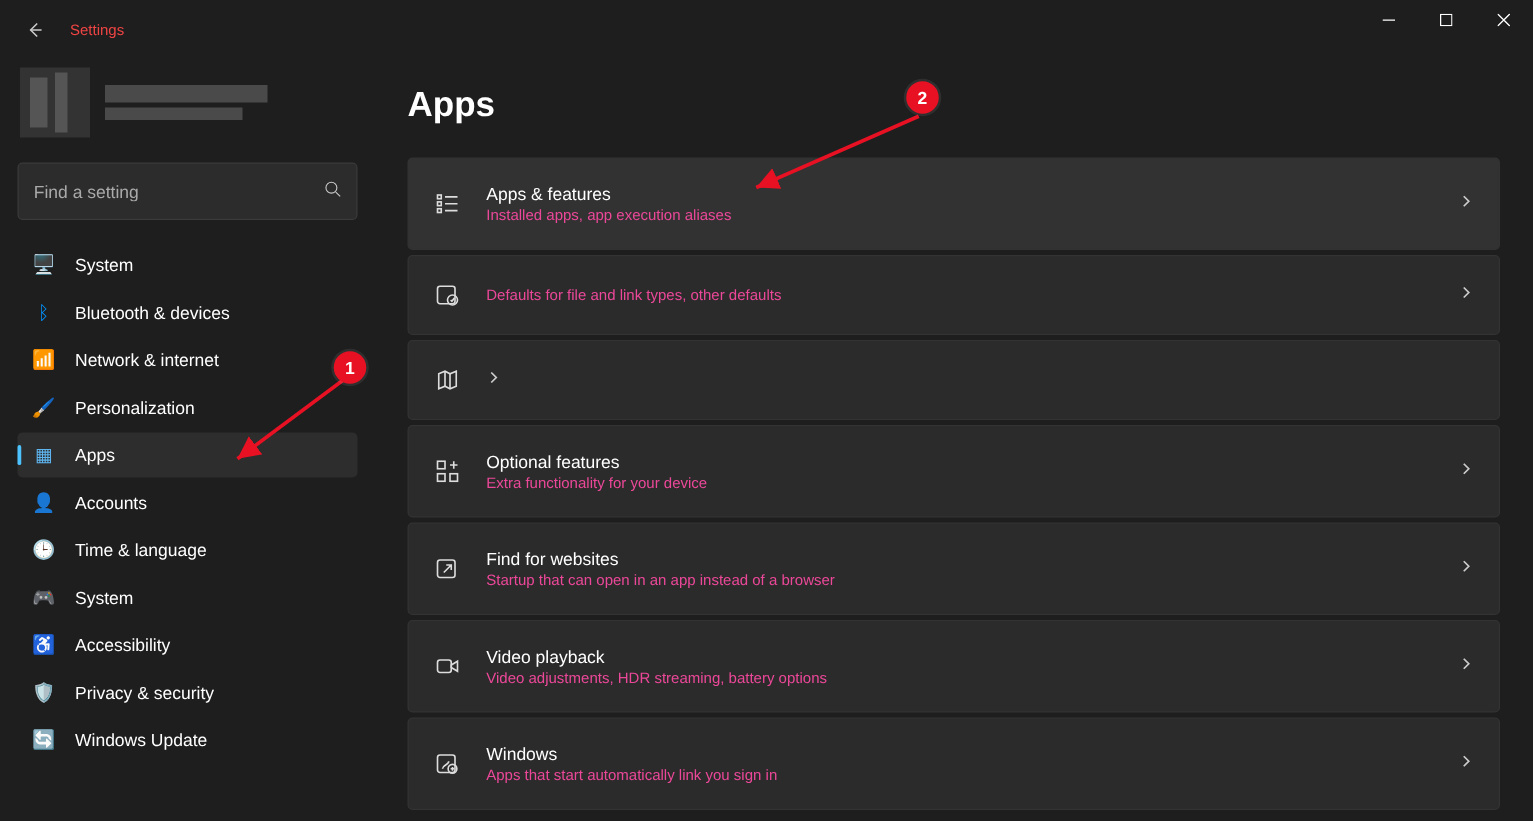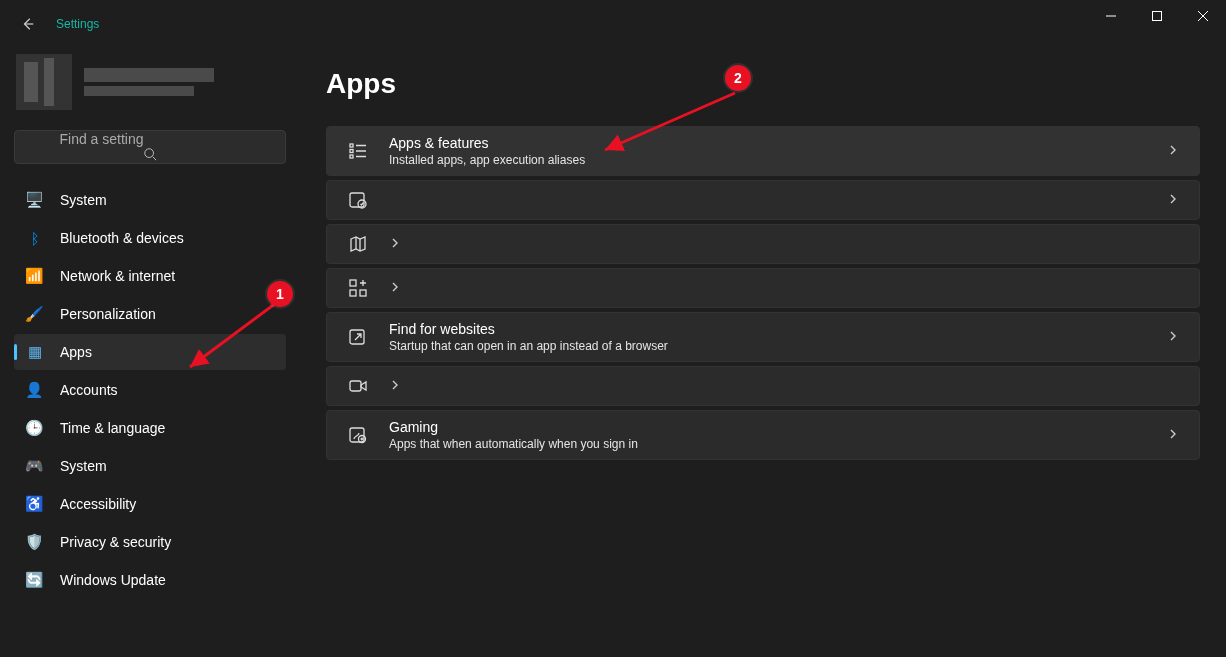--- a/index.html
+++ b/index.html
@@ -8,7 +8,7 @@
 
 .titlebar { height: 48px; display: flex; align-items: center; padding-left: 18px; }
 .back-btn { width: 20px; height: 20px; display: flex; align-items: center; justify-content: center; color: #ccc; }
-.title-text { font-size: 12px; color: #14b8a6; margin-left: 18px; }
+.title-text { font-size: 12px; color: #ef4444; margin-left: 18px; }
 .win-ctrls { position: absolute; right: 0; top: 0; display: flex; }
 .win-btn { width: 46px; height: 32px; display: flex; align-items: center; justify-content: center; color: #fff; }
 

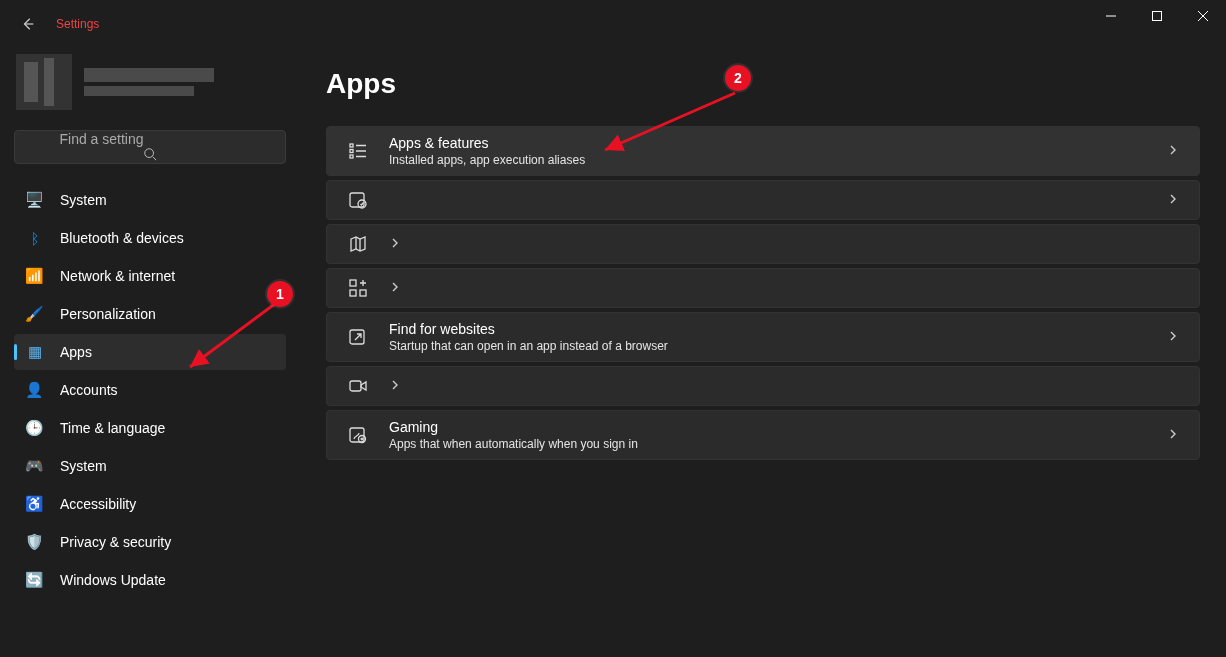--- a/index.html
+++ b/index.html
@@ -29,7 +29,7 @@
 .px-line.b{width:110px;height:10px;}
 
 
-.search { display:flex; align-items:center; background:#2c2c2c; border:1px solid #3a3a3a; border-radius:4px; height:34px; padding:0 12px; margin:6px 0 18px 0;flex-direction:column;}
+.search { display:flex; align-items:center; background:#2c2c2c; border:1px solid #3a3a3a; border-radius:4px; height:46px; padding:0 12px; margin:6px 0 18px 0;}
 .search input{flex:1;background:transparent;border:none;outline:none;color:#ccc;font-size:14px;}
 .search input::placeholder{color:#aaa;}
 .search-ic{color:#ccc;}

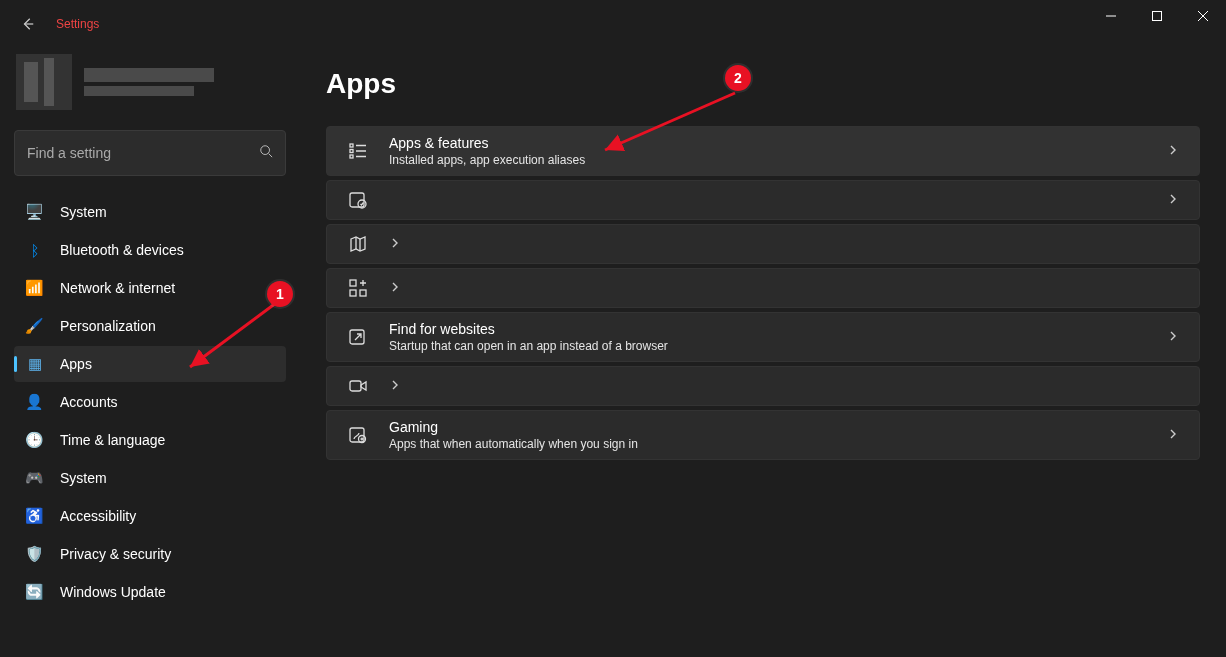--- a/index.html
+++ b/index.html
@@ -45,7 +45,7 @@
 .page-title{font-size:28px;font-weight:600;margin:20px 0 26px 0;}
 
 
-.card{display:flex;align-items:center;background:#2b2b2b;border:1px solid #333;border-radius:4px;padding:8px 20px;margin-bottom:4px;gap:20px;}
+.card{display:flex;align-items:center;background:#2b2b2b;border:1px solid #333;border-radius:4px;padding:20px 20px;margin-bottom:4px;gap:20px;}
 .card.first{background:#323232;}
 .card-ic{width:22px;height:22px;display:flex;align-items:center;justify-content:center;color:#ddd;}
 .card-txt{flex:1;display:flex;flex-direction:column;gap:2px;}

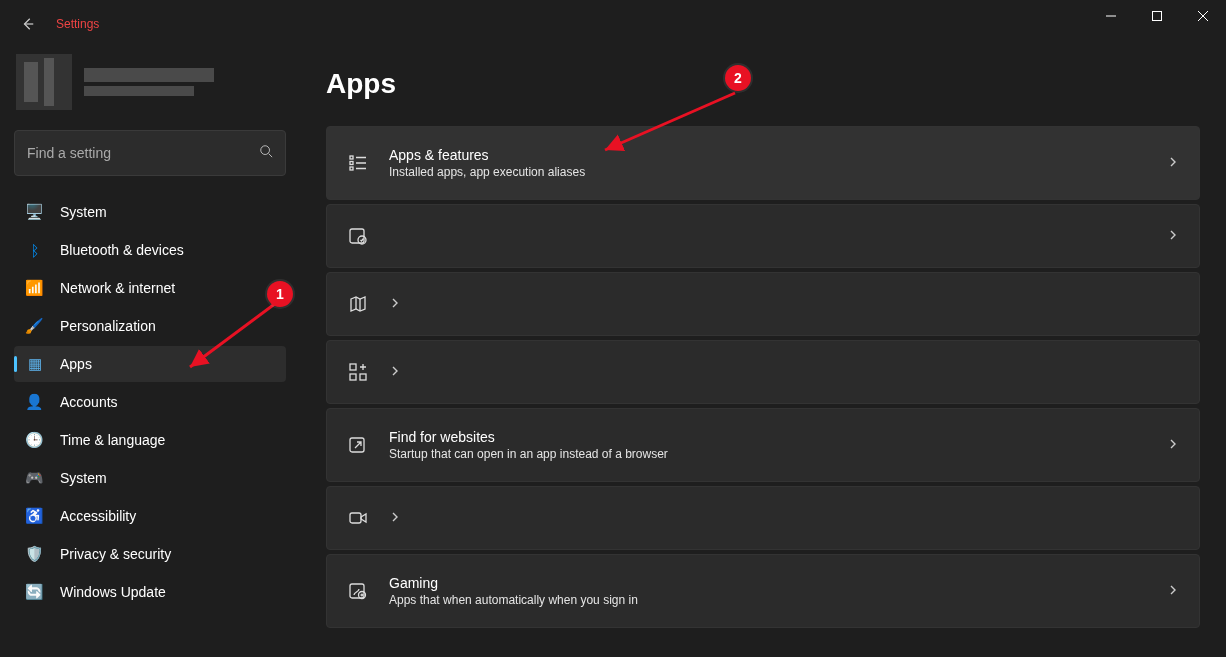--- a/index.html
+++ b/index.html
@@ -50,7 +50,7 @@
 .card-ic{width:22px;height:22px;display:flex;align-items:center;justify-content:center;color:#ddd;}
 .card-txt{flex:1;display:flex;flex-direction:column;gap:2px;}
 .card-title{font-size:14px;color:#fff;}
-.card-sub{font-size:12px;color:#e5e5e5;}
+.card-sub{font-size:12px;color:#ec4899;}
 .chev{color:#ccc;}
 
 

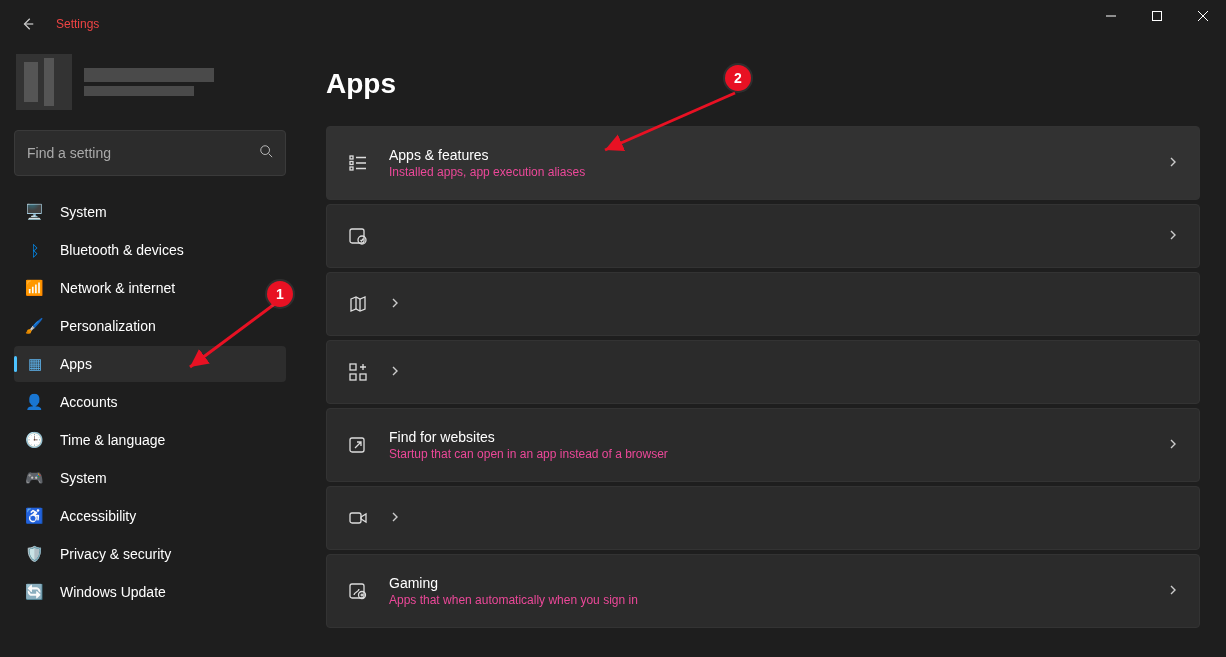--- a/index.html
+++ b/index.html
@@ -183,6 +183,7 @@
             </svg>
           </span>
           <div class="card-txt">
+            <div class="card-sub">Defaults for file and link types, other defaults</div>
           </div>
           <span class="chev"><svg width="12" height="12" viewBox="0 0 12 12">
               <path d="M4 2l4 4-4 4" stroke="#ccc" stroke-width="1.4" fill="none"></path>

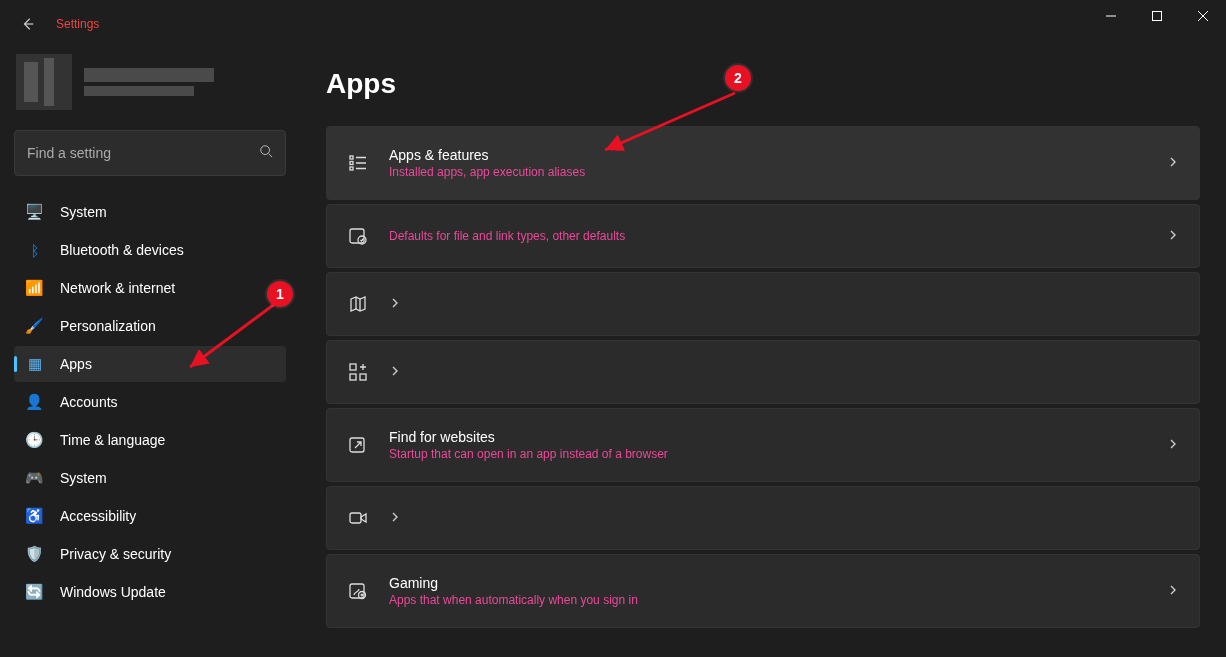--- a/index.html
+++ b/index.html
@@ -209,6 +209,10 @@
               <path d="M15 2v6M12 5h6" stroke="#ddd" stroke-width="1.3" fill="none"></path>
             </svg>
           </span>
+          <div class="card-txt">
+            <div class="card-title">Optional features</div>
+            <div class="card-sub">Extra functionality for your device</div>
+          </div>
           <span class="chev"><svg width="12" height="12" viewBox="0 0 12 12">
               <path d="M4 2l4 4-4 4" stroke="#ccc" stroke-width="1.4" fill="none"></path>
             </svg></span>

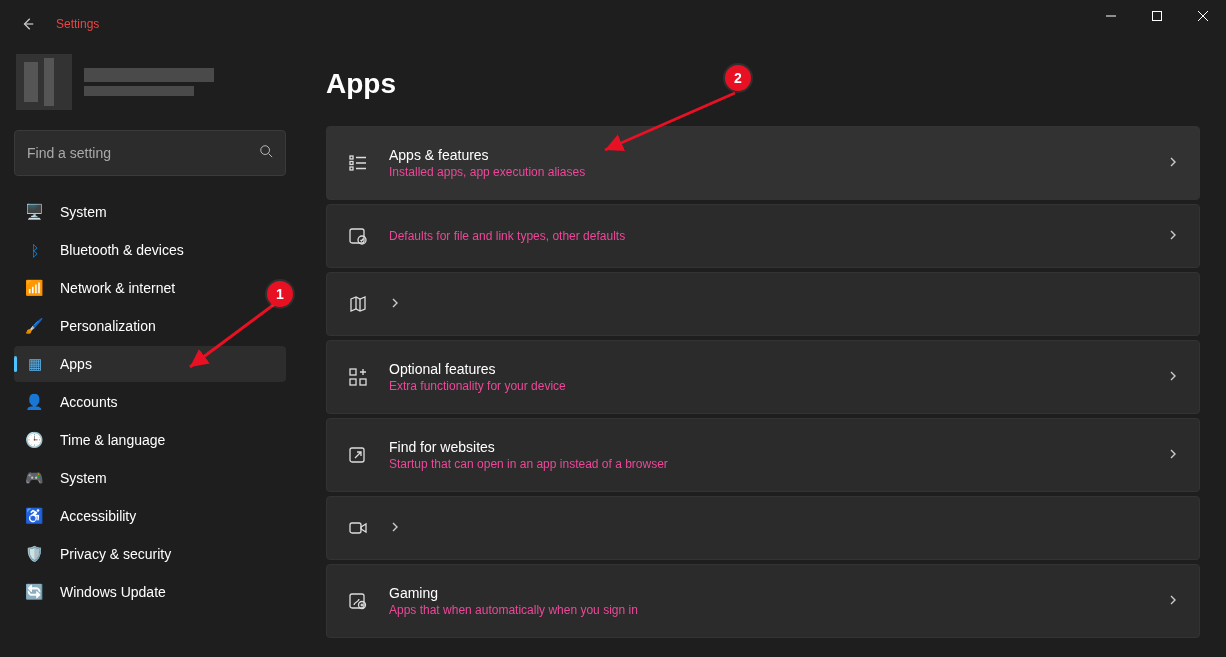--- a/index.html
+++ b/index.html
@@ -239,6 +239,10 @@
               <path d="M13 9l5-3v8l-5-3z" stroke="#ddd" stroke-width="1.3" fill="none"></path>
             </svg>
           </span>
+          <div class="card-txt">
+            <div class="card-title">Video playback</div>
+            <div class="card-sub">Video adjustments, HDR streaming, battery options</div>
+          </div>
           <span class="chev"><svg width="12" height="12" viewBox="0 0 12 12">
               <path d="M4 2l4 4-4 4" stroke="#ccc" stroke-width="1.4" fill="none"></path>
             </svg></span>

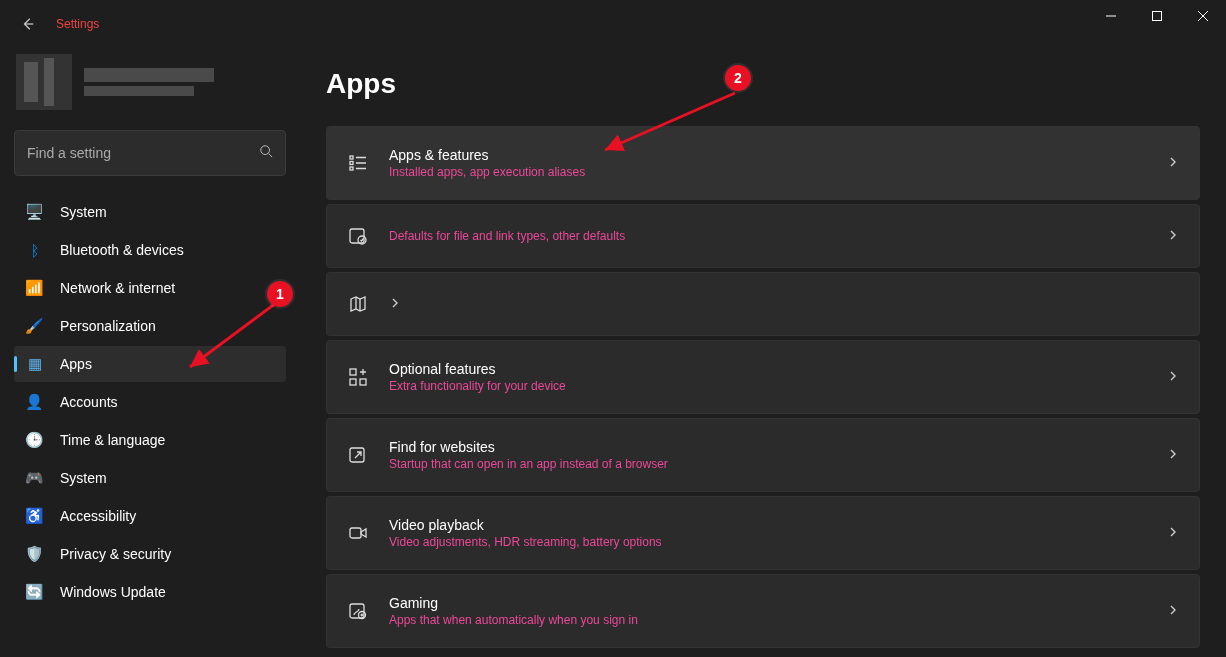--- a/index.html
+++ b/index.html
@@ -257,7 +257,7 @@
             </svg>
           </span>
           <div class="card-txt">
-            <div class="card-title">Gaming</div>
+            <div class="card-title">Windows</div>
             <div class="card-sub">Apps that when automatically when you sign in</div>
           </div>
           <span class="chev"><svg width="12" height="12" viewBox="0 0 12 12">

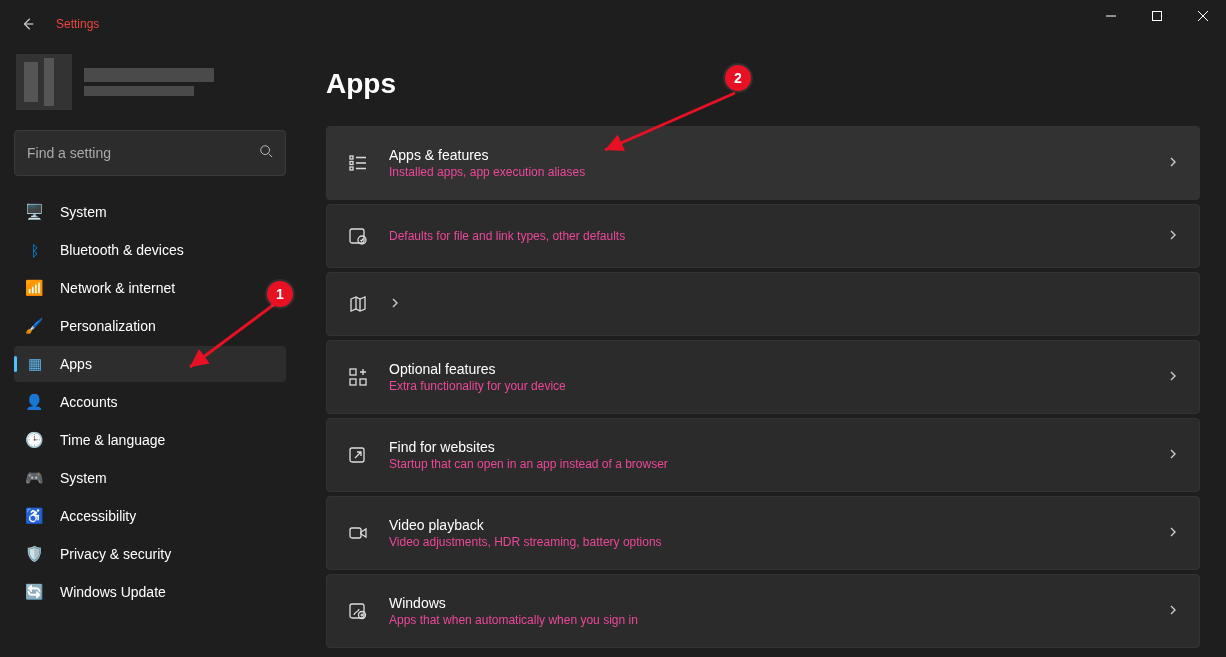--- a/index.html
+++ b/index.html
@@ -258,7 +258,7 @@
           </span>
           <div class="card-txt">
             <div class="card-title">Windows</div>
-            <div class="card-sub">Apps that when automatically when you sign in</div>
+            <div class="card-sub">Apps that start automatically link you sign in</div>
           </div>
           <span class="chev"><svg width="12" height="12" viewBox="0 0 12 12">
               <path d="M4 2l4 4-4 4" stroke="#ccc" stroke-width="1.4" fill="none"></path>

